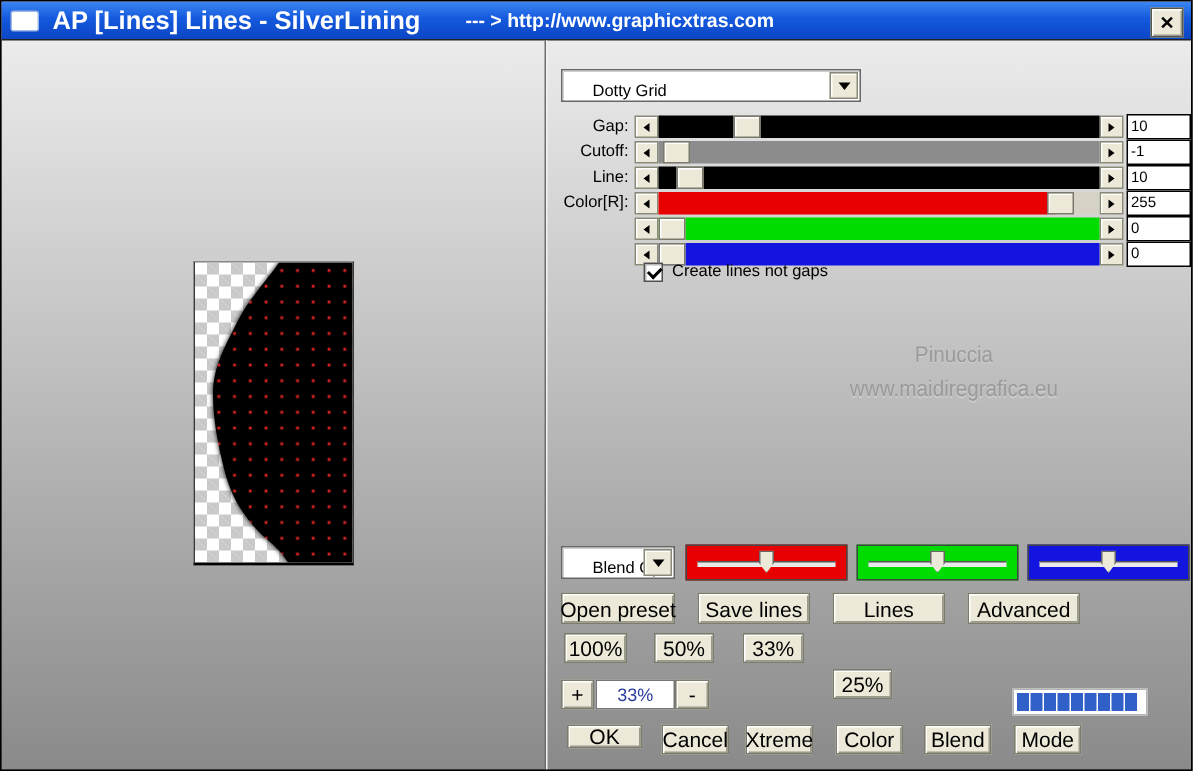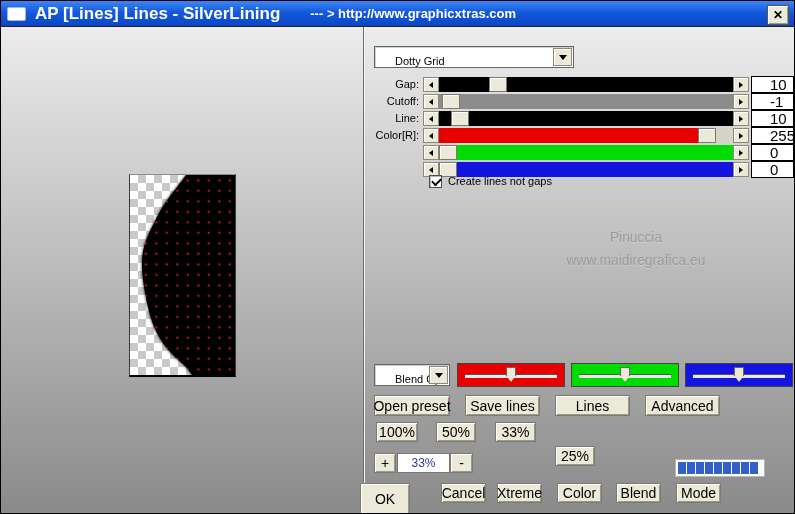--- a/index.html
+++ b/index.html
@@ -69,7 +69,7 @@
   }
   .val-box{
     position:absolute;left:750px;width:43px;height:17px;background:#fff;border:1px solid #000;
-    box-sizing:border-box;line-height:15px;padding-left:18px;font-size:15px;
+    box-sizing:border-box;line-height:15px;padding-left:2px;font-size:10px;
   }
   
   .checkbox{

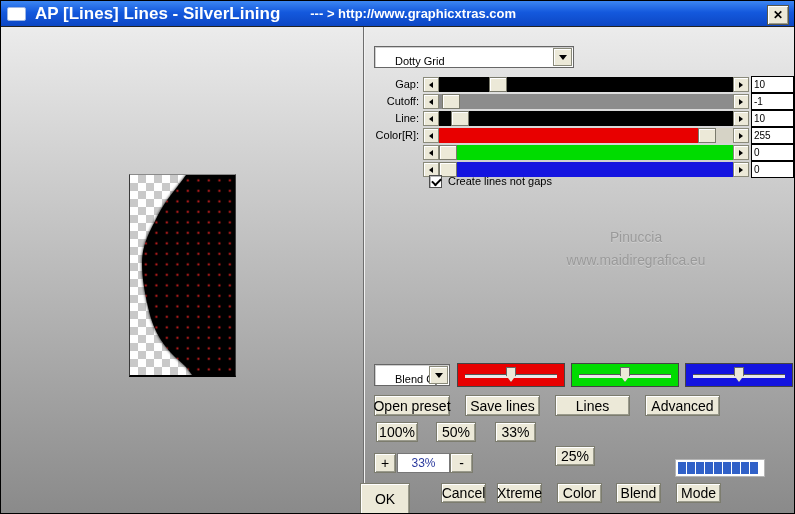--- a/index.html
+++ b/index.html
@@ -291,7 +291,7 @@
       <div class="seg"></div>
     </div>
 
-  <div class="btn" style="left:359px;top:482px;width:50px;height:32px;">OK</div>
+  <div class="btn" style="left:377px;top:482px;width:50px;height:16px;">OK</div>
   <div class="btn" style="left:440px;top:482px;width:45px;height:20px;">Cancel</div>
   <div class="btn" style="left:496px;top:482px;width:45px;height:20px;">Xtreme</div>
   <div class="btn" style="left:556px;top:482px;width:45px;height:20px;">Color</div>

